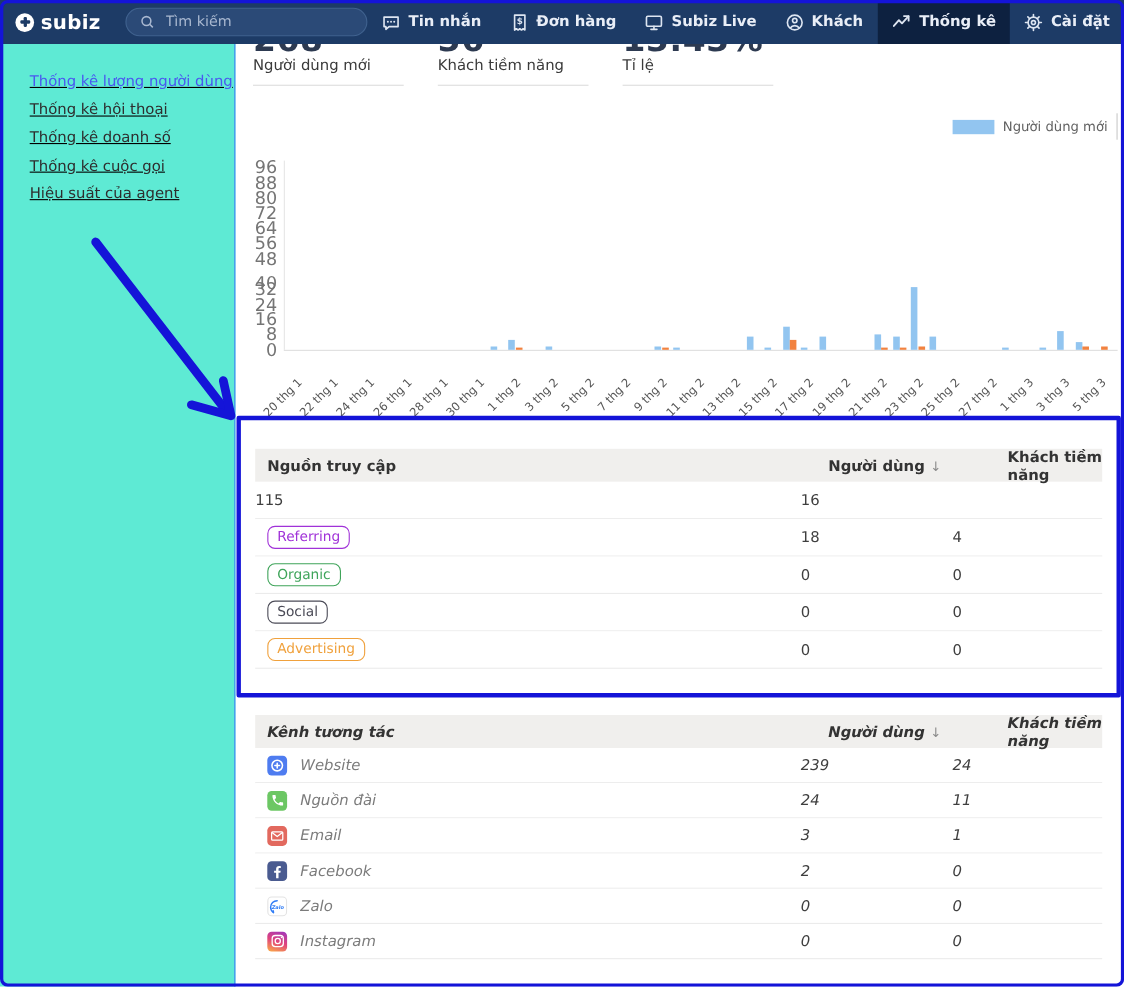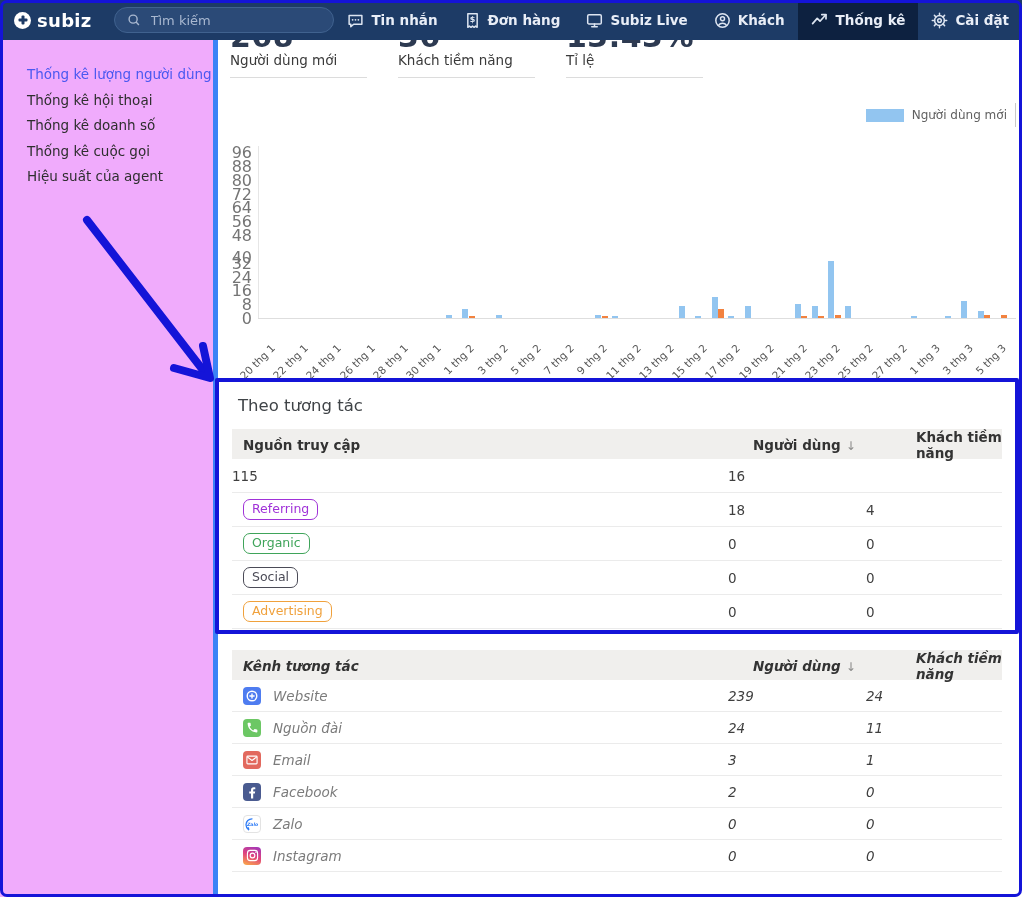--- a/index.html
+++ b/index.html
@@ -33,7 +33,7 @@
   .nav-ico svg{display:block;}
 
   
-  .sidebar{position:absolute;left:0;top:40px;bottom:0;width:213px;background:#f0abfc;border-right:5px solid #3b82f6;z-index:1;}
+  .sidebar{position:absolute;left:0;top:40px;bottom:0;width:213px;background:#5eead4;border-right:1px solid #3b82f6;z-index:1;text-decoration:underline;}
   .side-items{padding:22px 0 0 27px;}
   .side-item{font-size:13.5px;color:#2e2e2e;line-height:25.5px;cursor:pointer;white-space:nowrap;}
   .side-item.active{color:#4a58f0;}

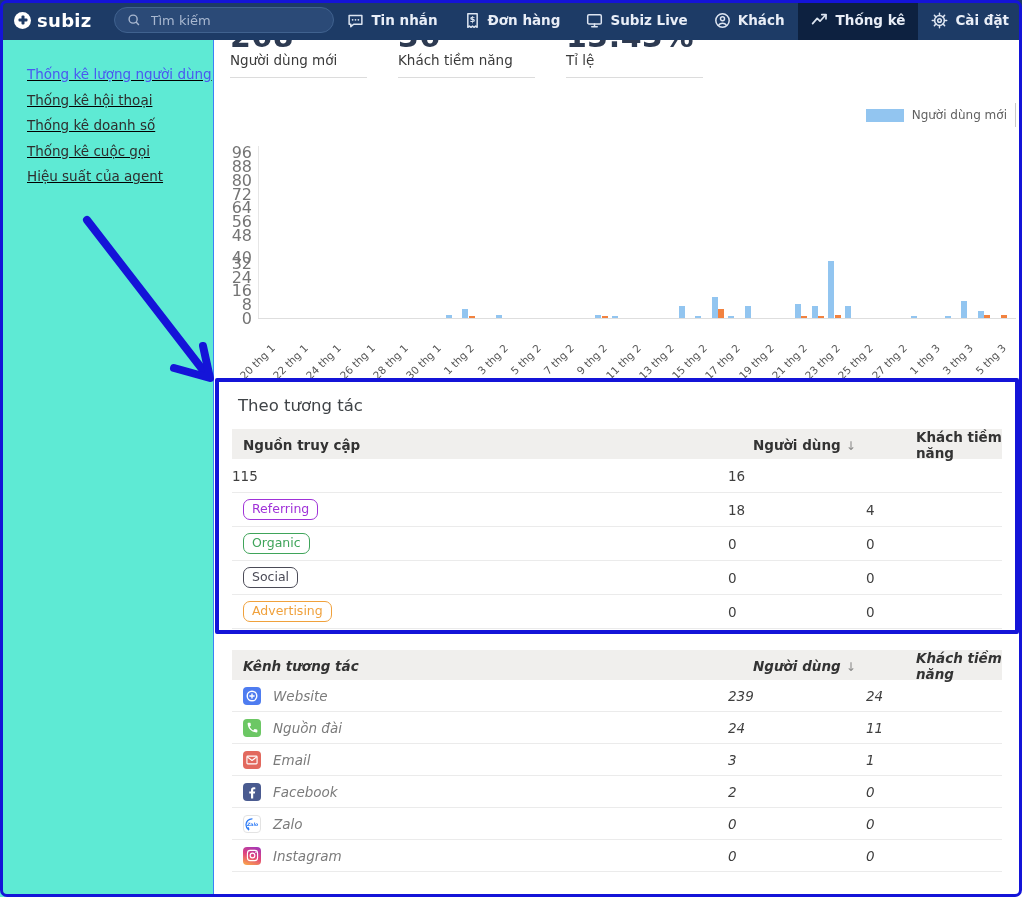--- a/index.html
+++ b/index.html
@@ -271,7 +271,6 @@
   </div>
 
   <section class="hl-box">
-    <h2 class="section-title">Theo tương tác</h2>
     <div class="tbl tbl1" style="margin-top:14px;">
       <div class="t-head">
         <span class="c1">Nguồn truy cập</span>

